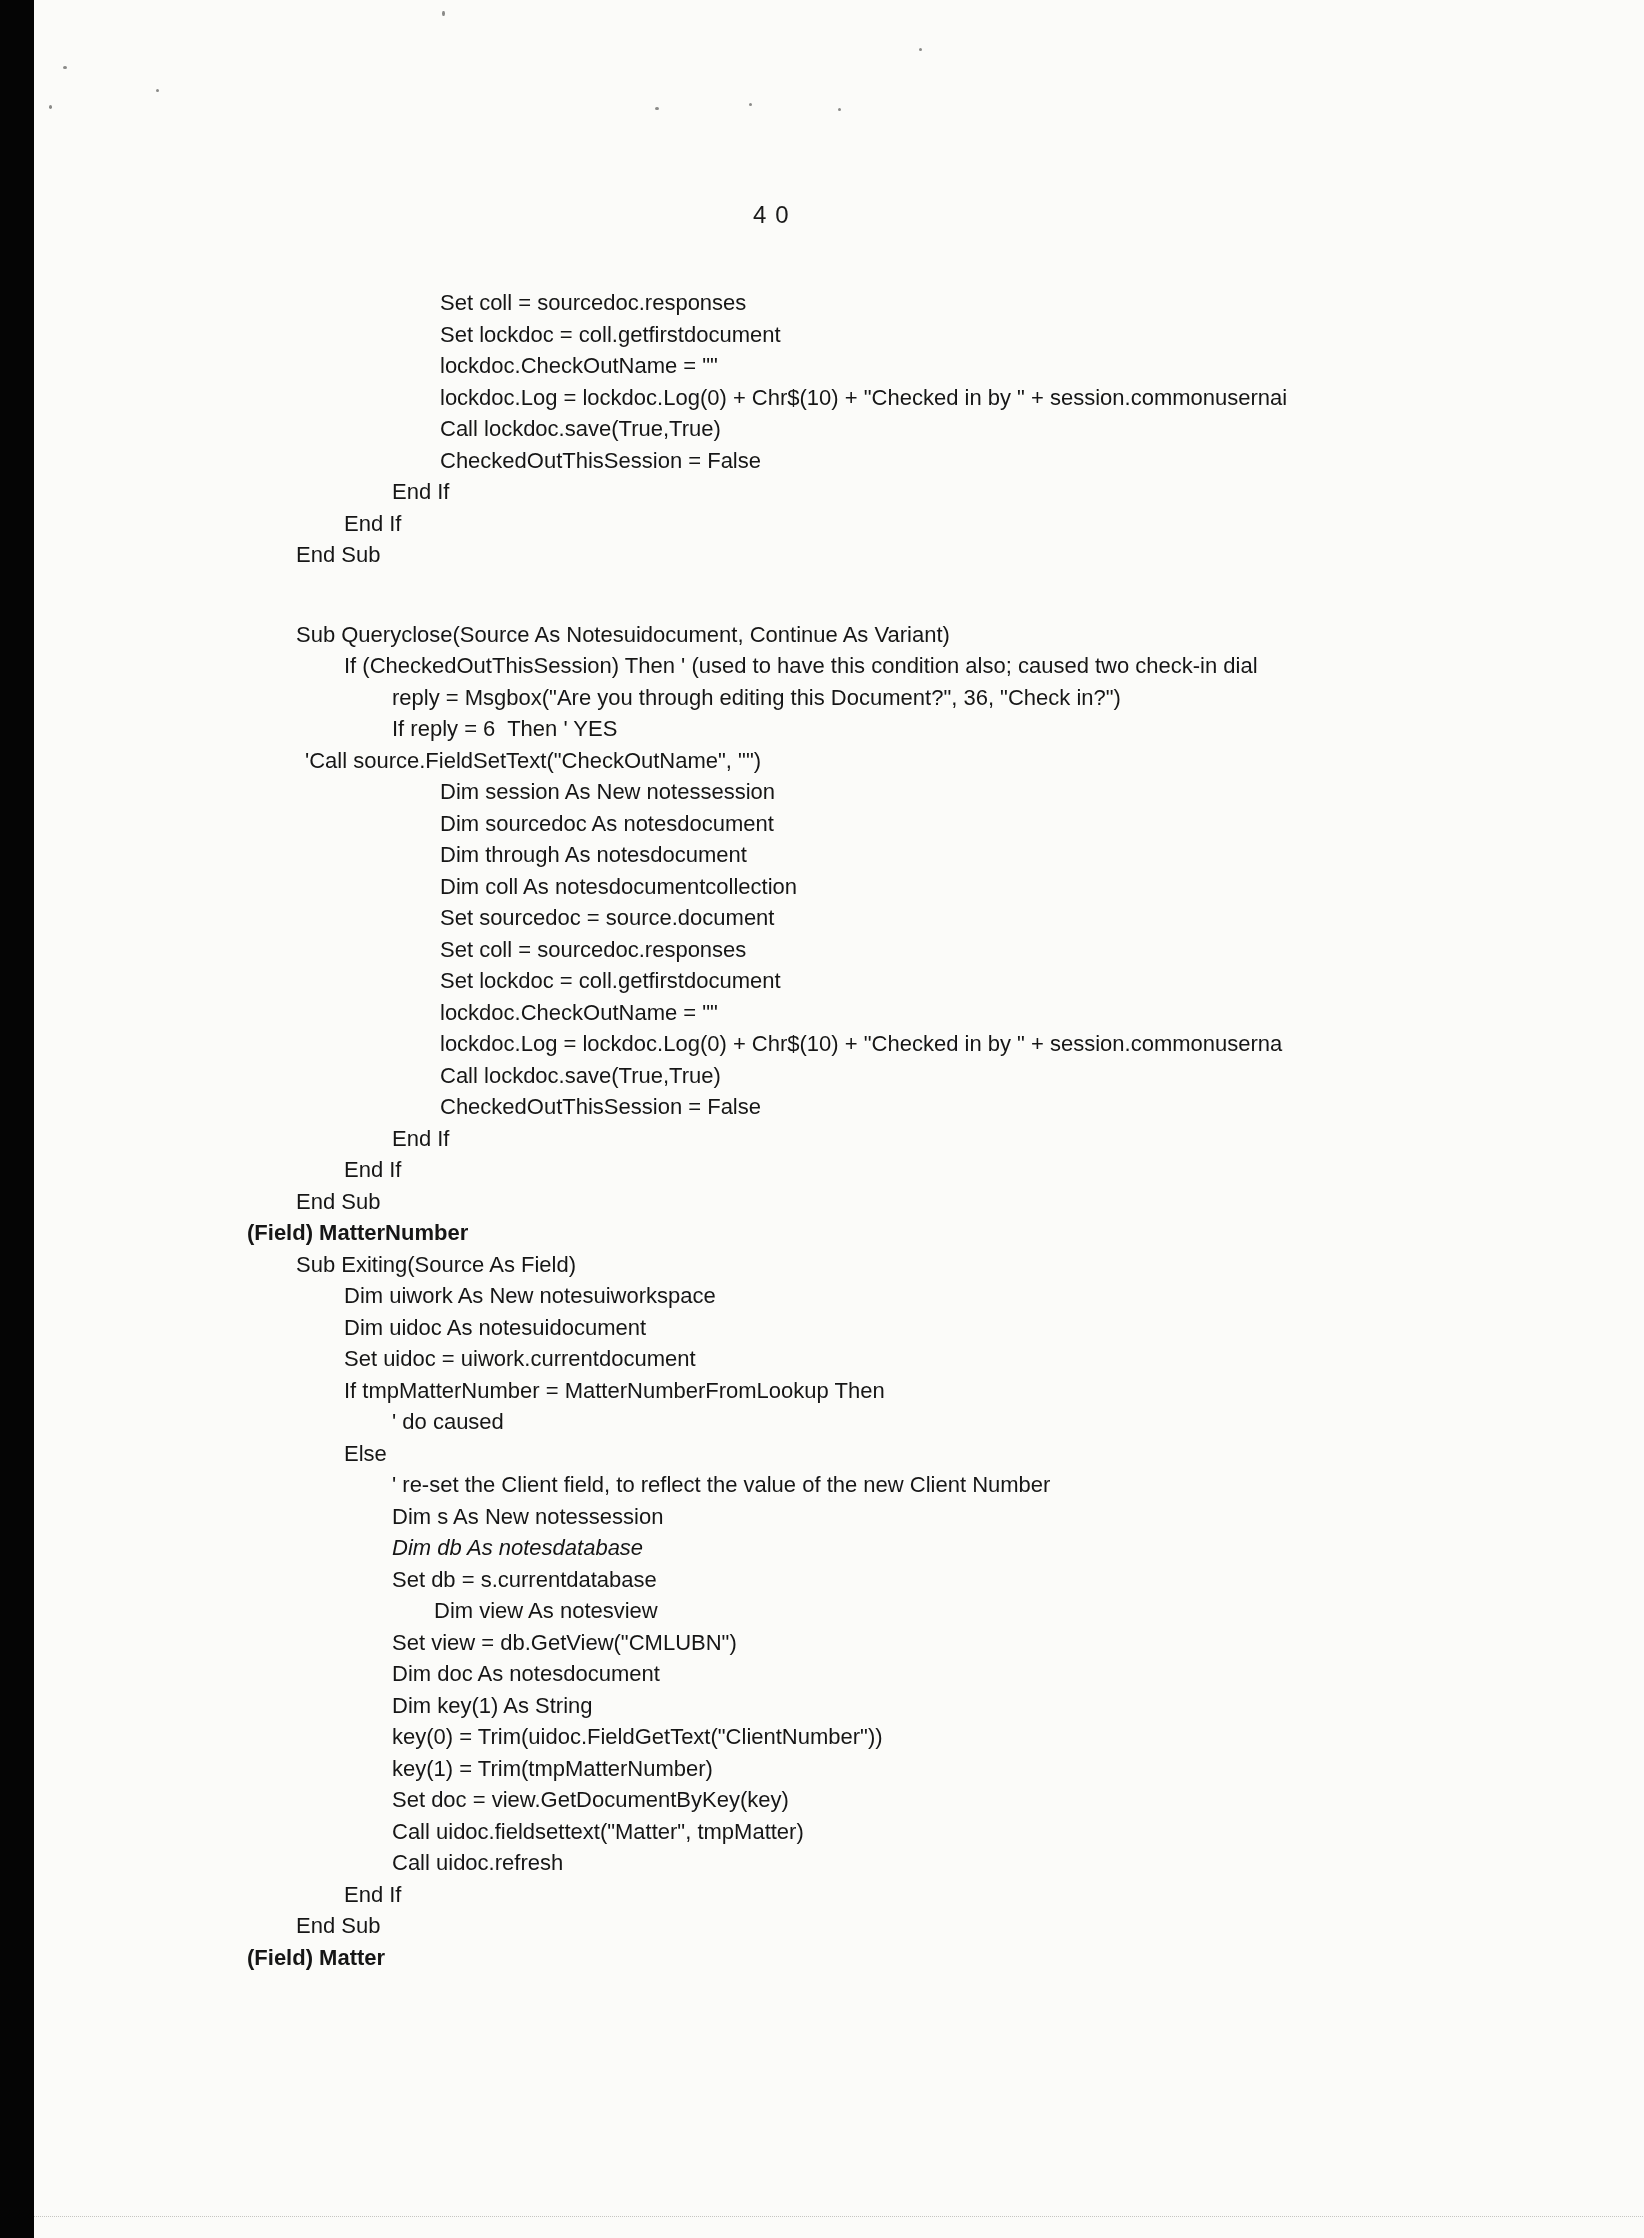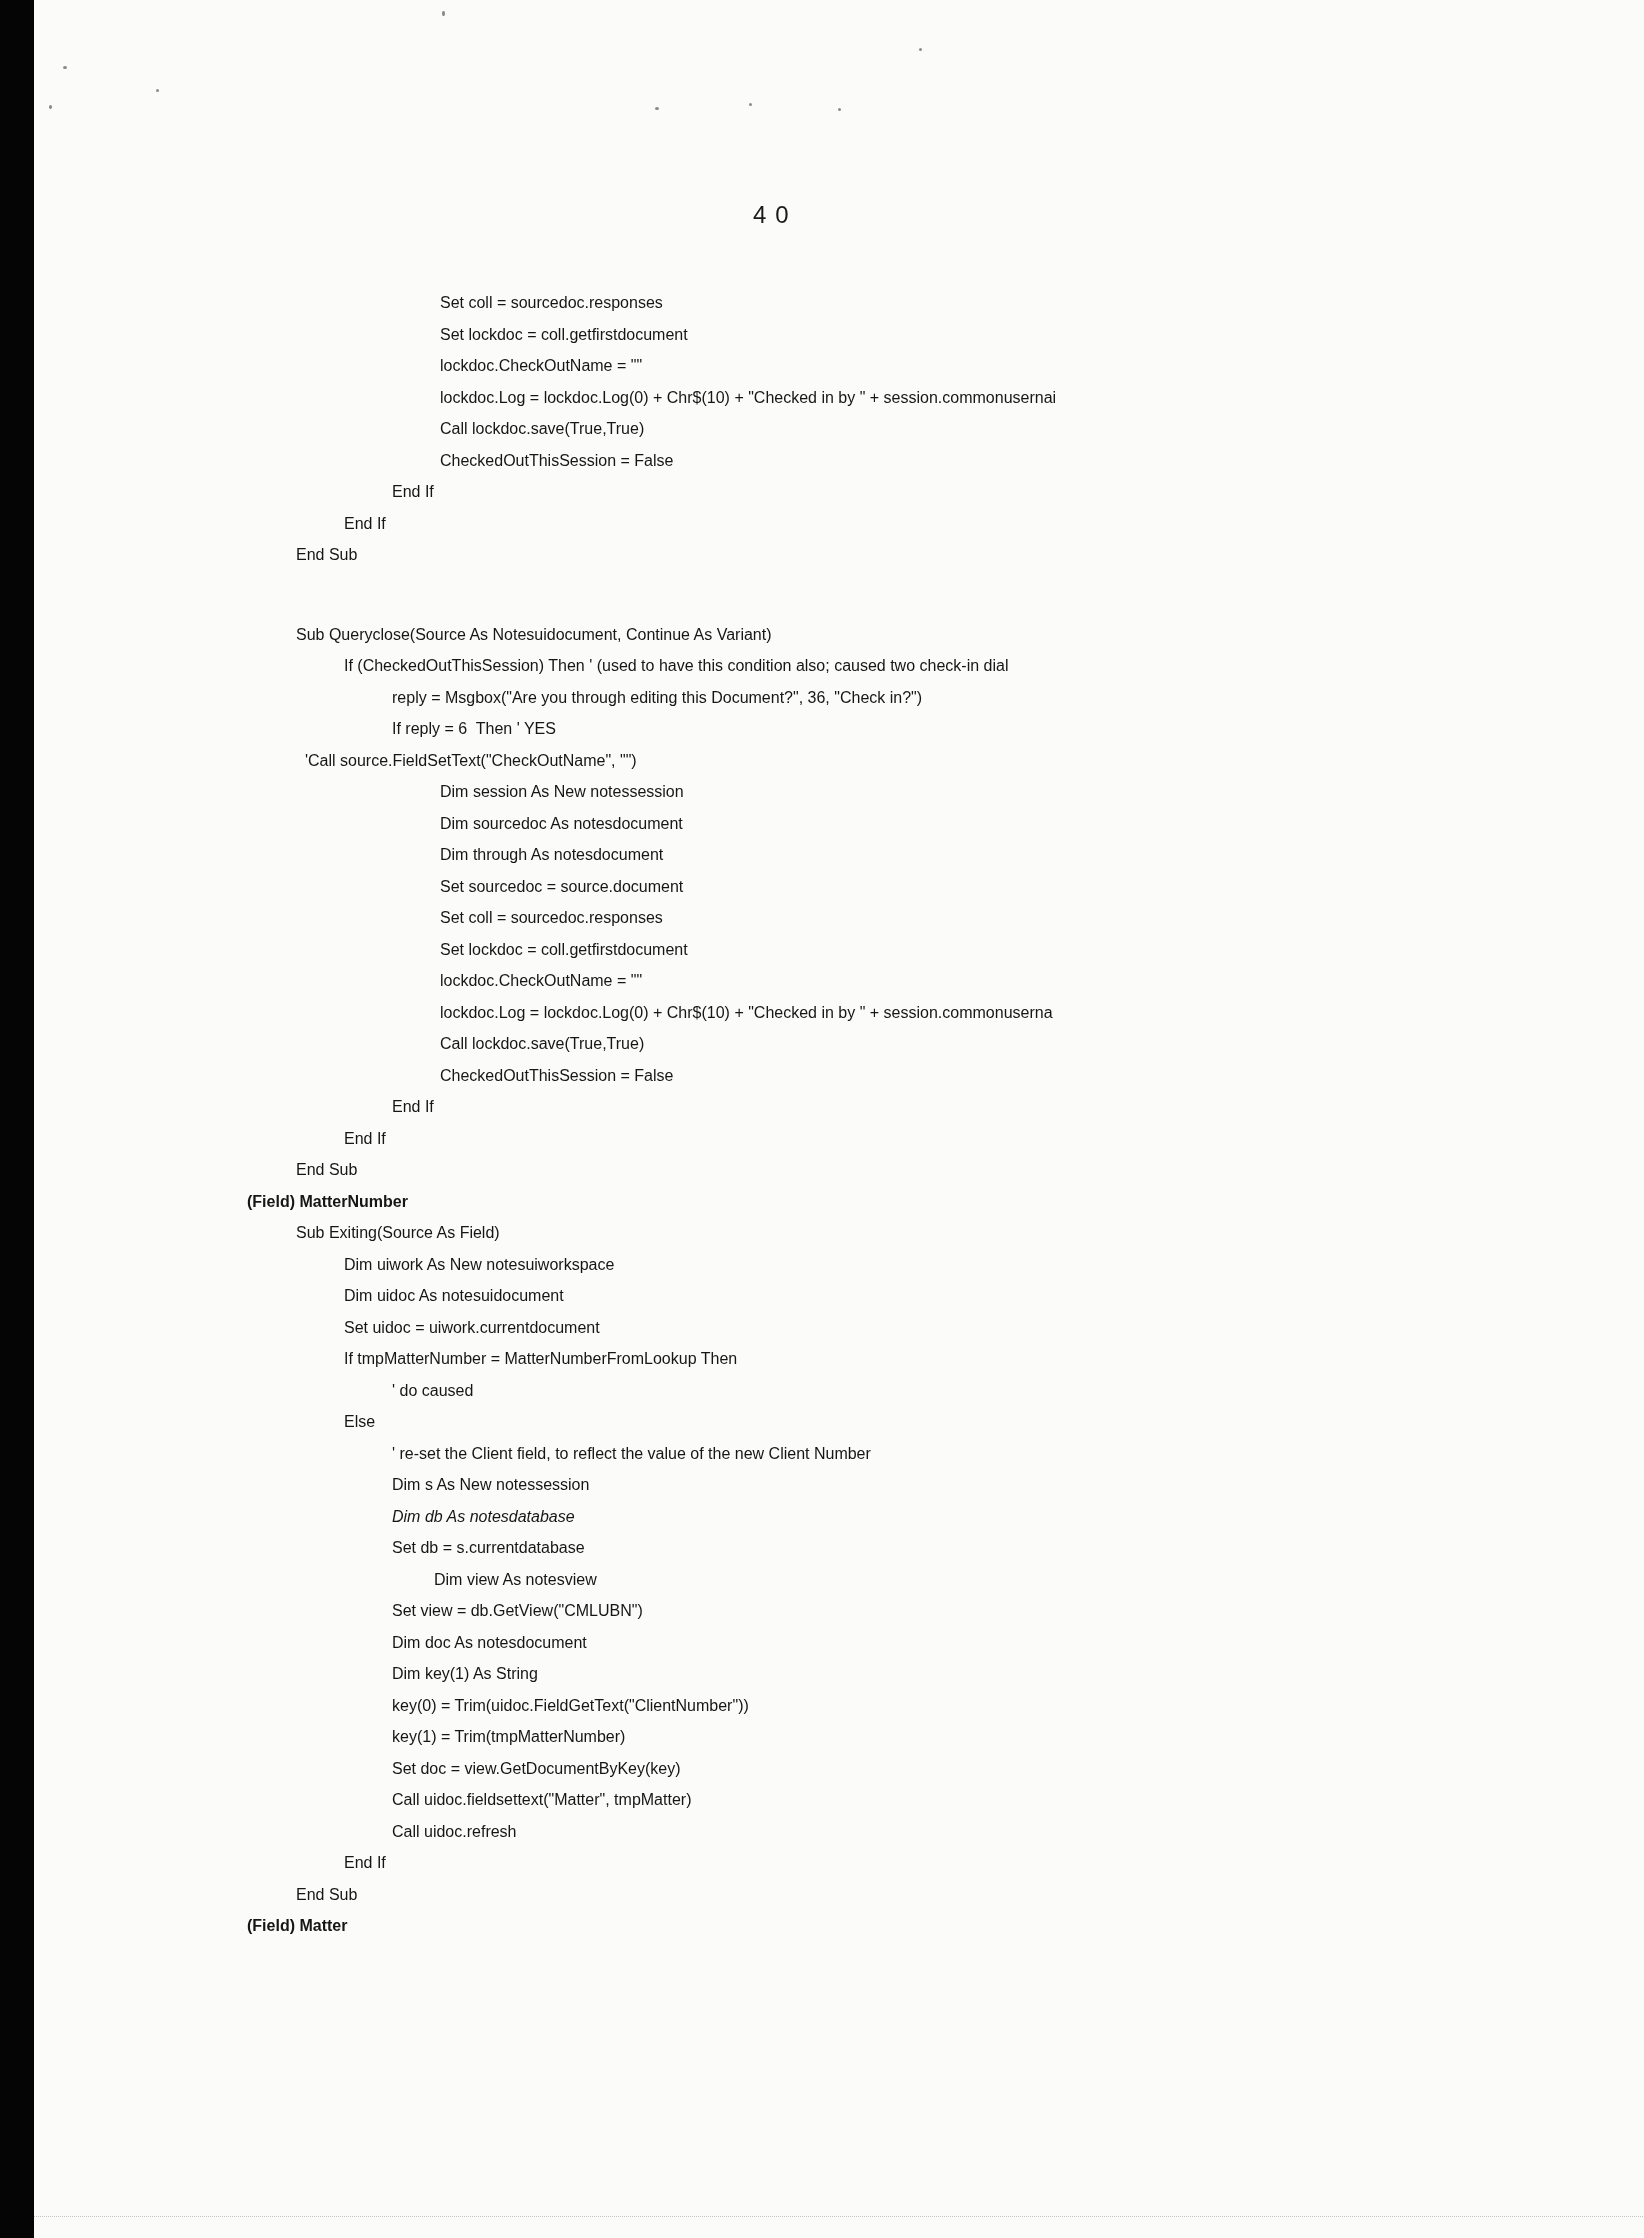--- a/index.html
+++ b/index.html
@@ -44,7 +44,7 @@
   }
   .code-line {
     white-space: pre;
-    font-size: 16px;
+    font-size: 22px;
     line-height: 31.5px;
     height: 31.5px;
     color: #161616;

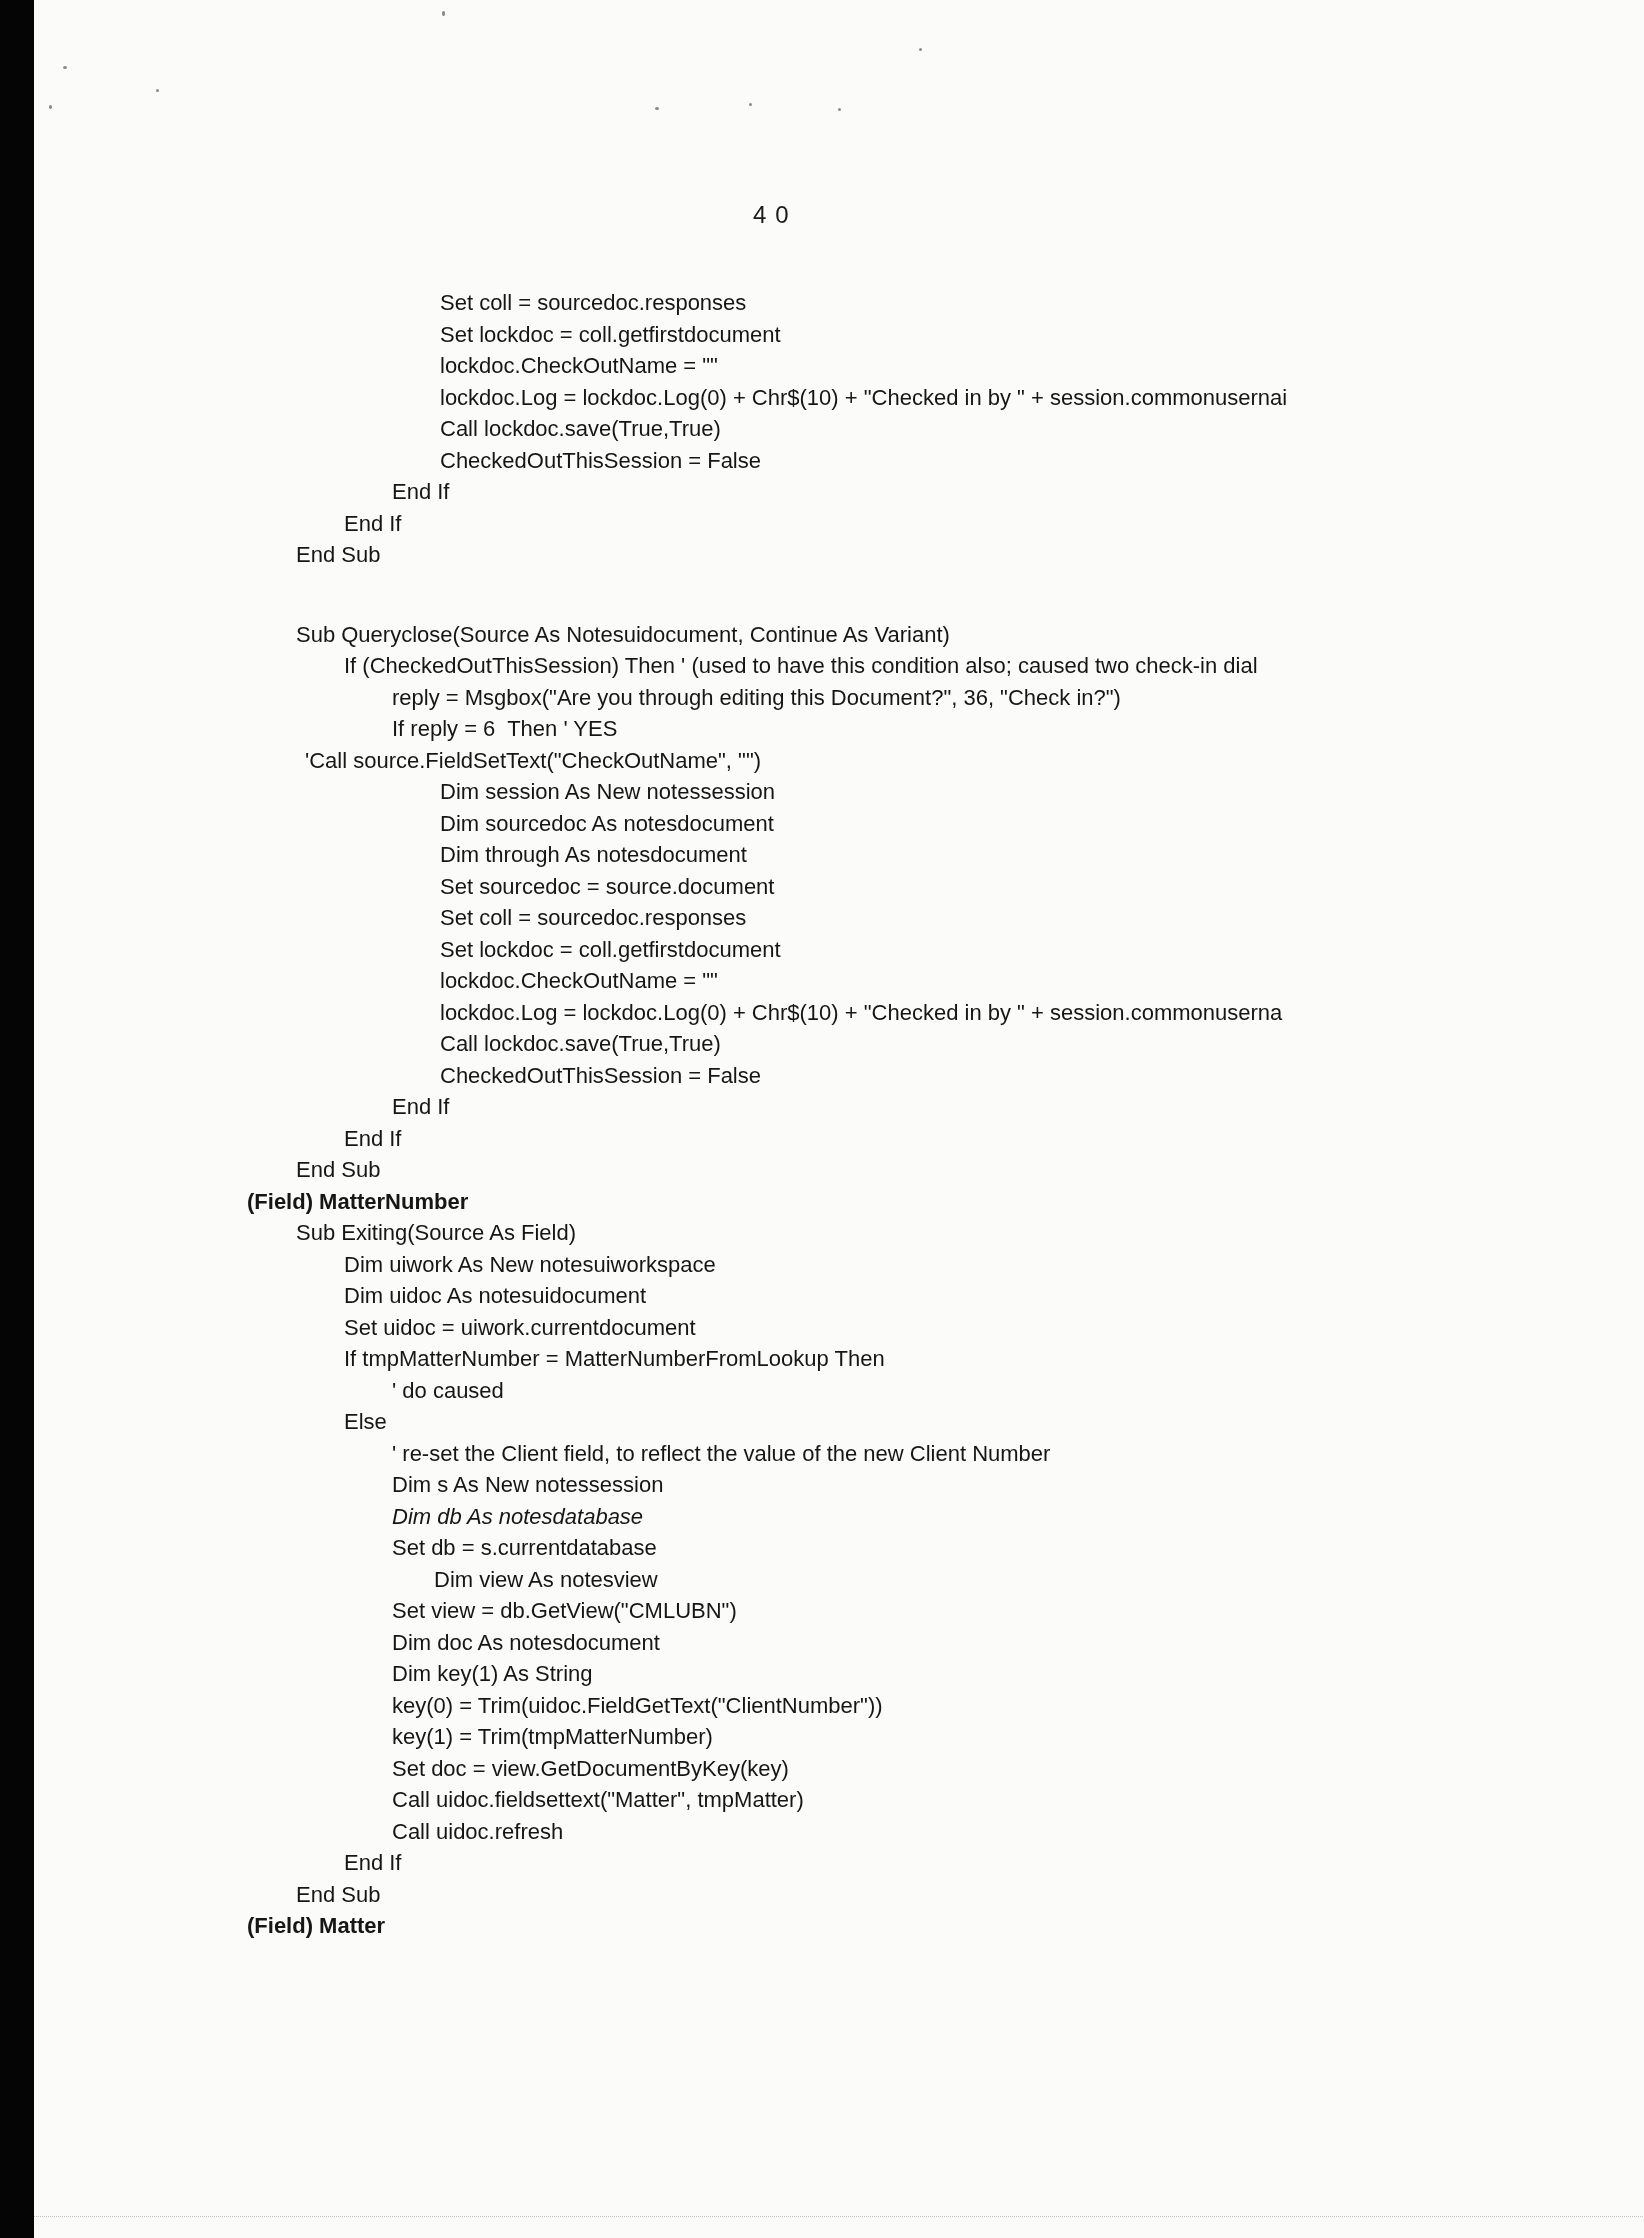--- a/index.html
+++ b/index.html
@@ -113,6 +113,7 @@
       <div class="code-line" style="padding-left: 440px;">Dim session As New notessession</div>
       <div class="code-line" style="padding-left: 440px;">Dim sourcedoc As notesdocument</div>
       <div class="code-line" style="padding-left: 440px;">Dim through As notesdocument</div>
+      <div class="code-line" style="padding-left: 440px;">Dim coll As notesdocumentcollection</div>
       <div class="code-line" style="padding-left: 440px;">Set sourcedoc = source.document</div>
       <div class="code-line" style="padding-left: 440px;">Set coll = sourcedoc.responses</div>
       <div class="code-line" style="padding-left: 440px;">Set lockdoc = coll.getfirstdocument</div>

